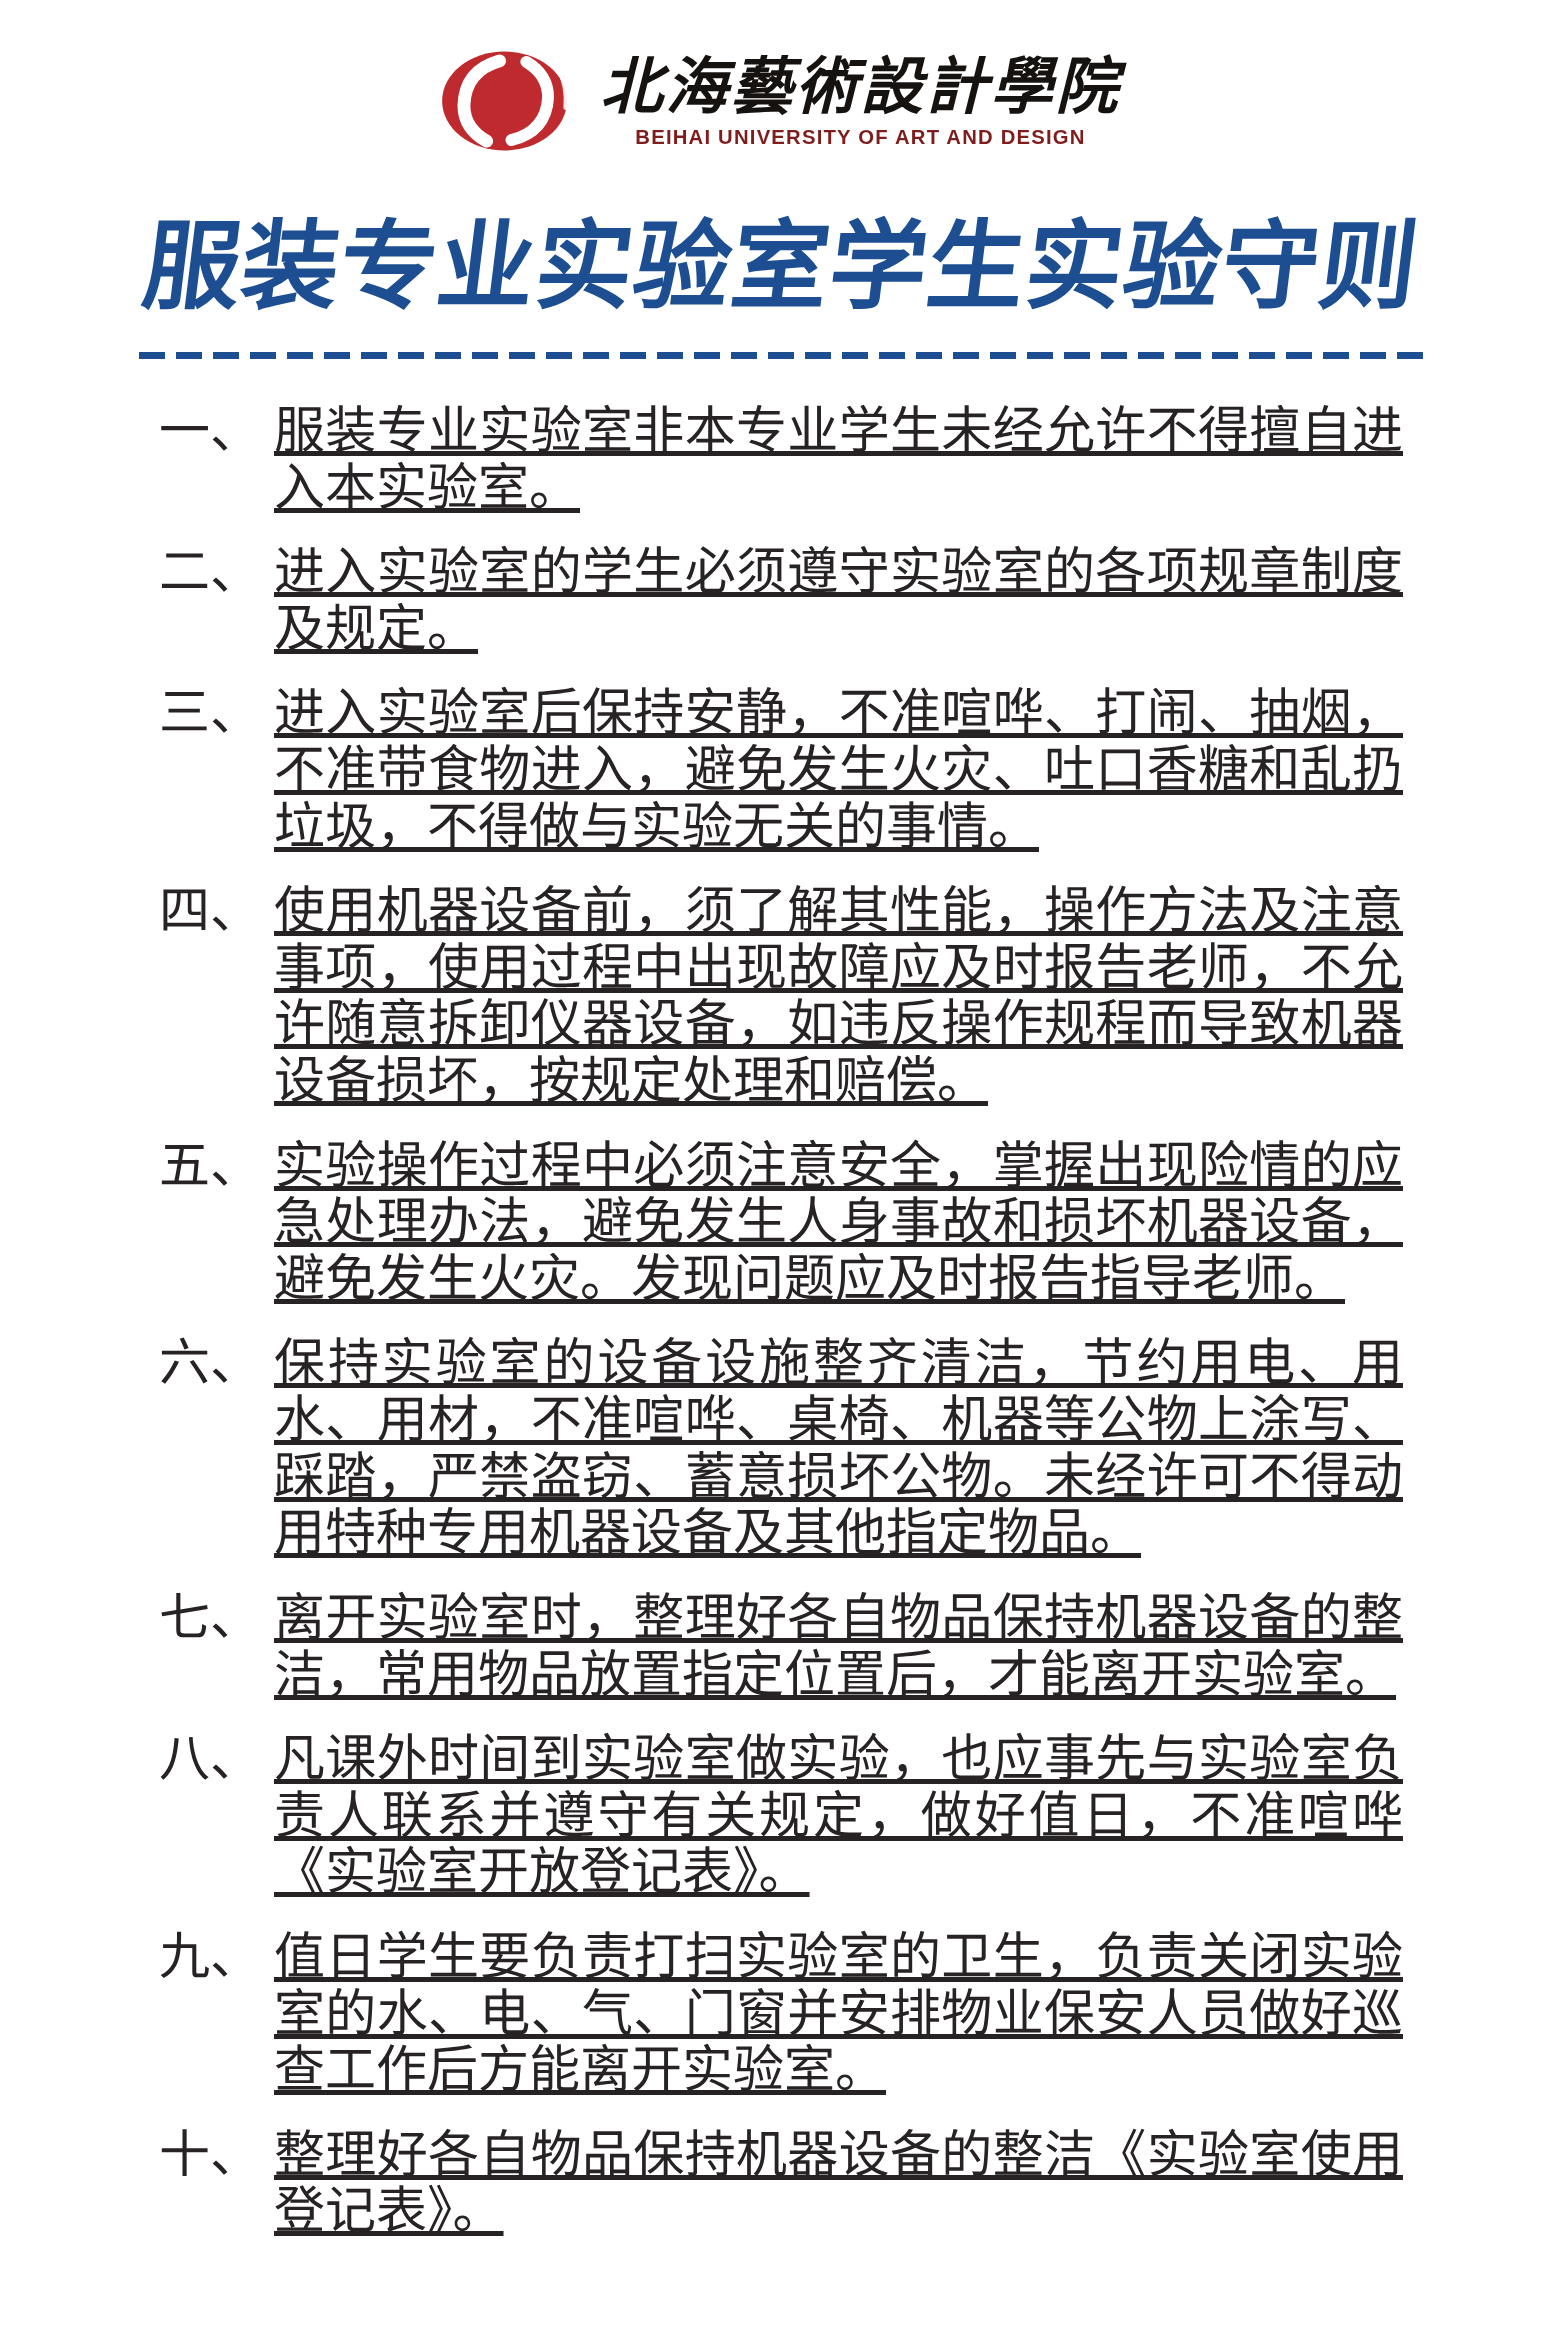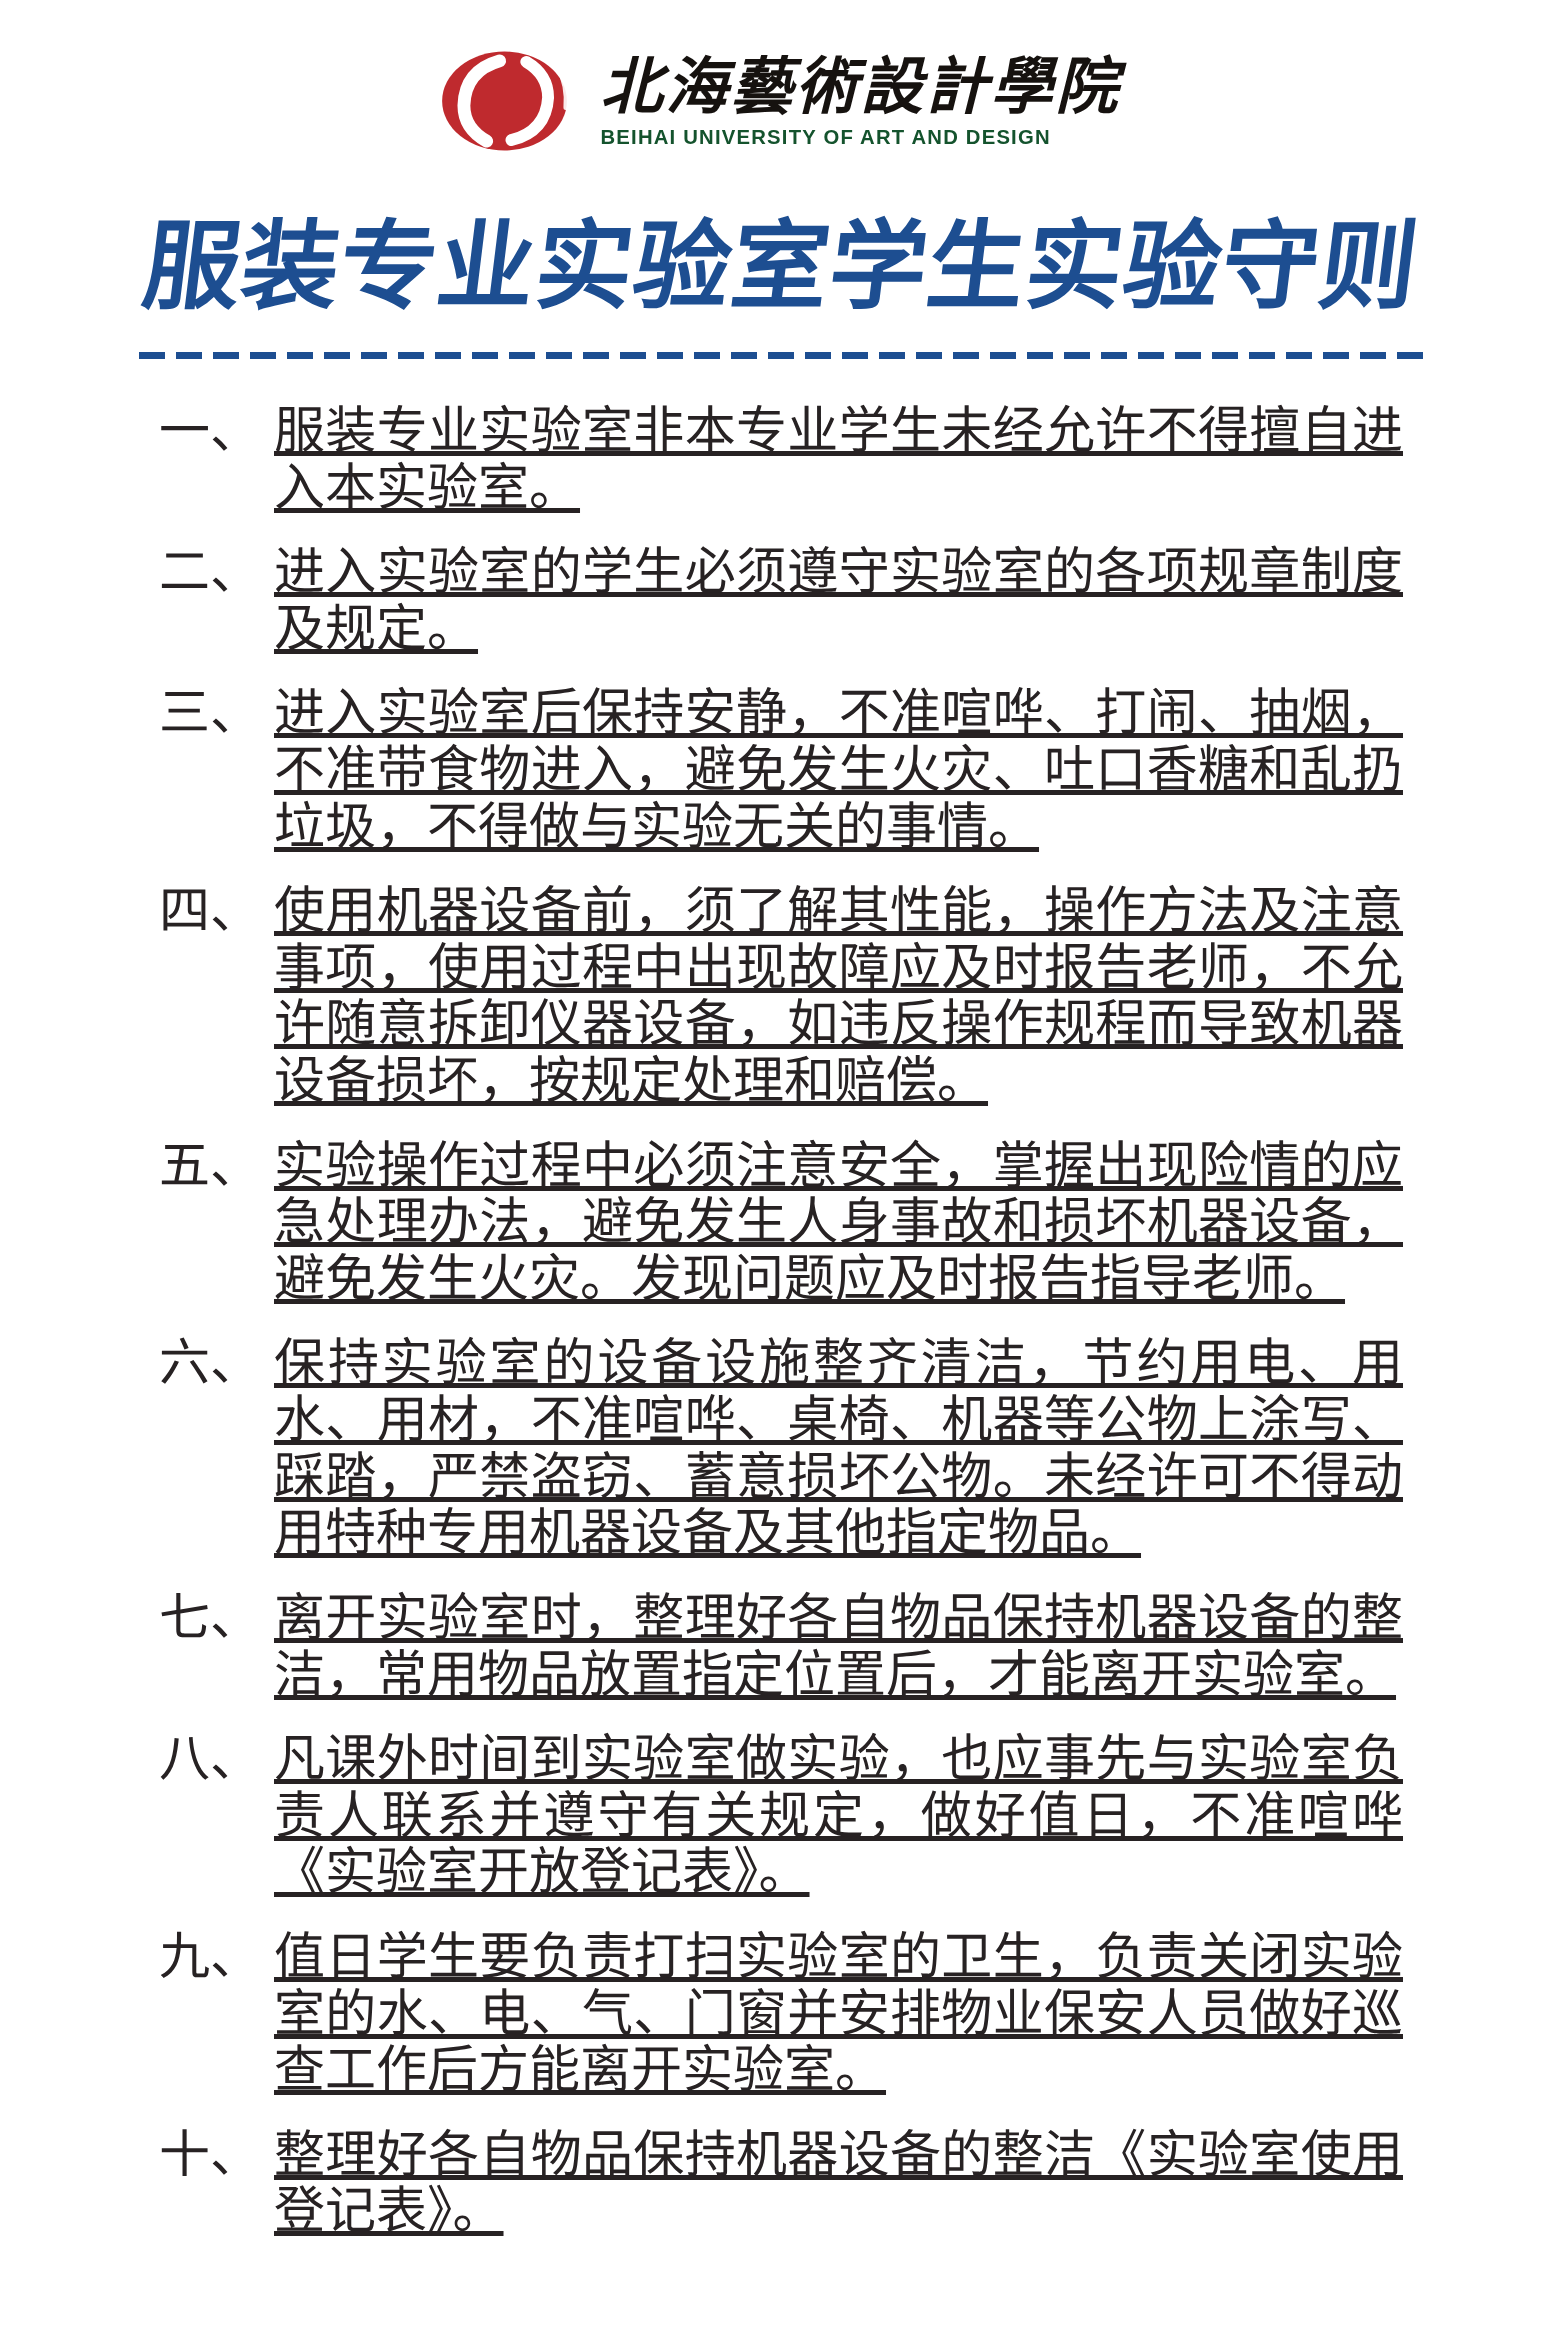--- a/index.html
+++ b/index.html
@@ -18,7 +18,7 @@
     gap:29px;padding-top:50px;
   }
   .swirl{width:130px;height:102px;flex:none;}
-  .logo-text{display:flex;flex-direction:column;}
+  .logo-text{display:flex;flex-direction:column;align-items:center;}
   .calligraphy{
     font-family:"Liberation Serif","DejaVu Serif",serif;
     font-size:62px;font-weight:bold;font-style:italic;

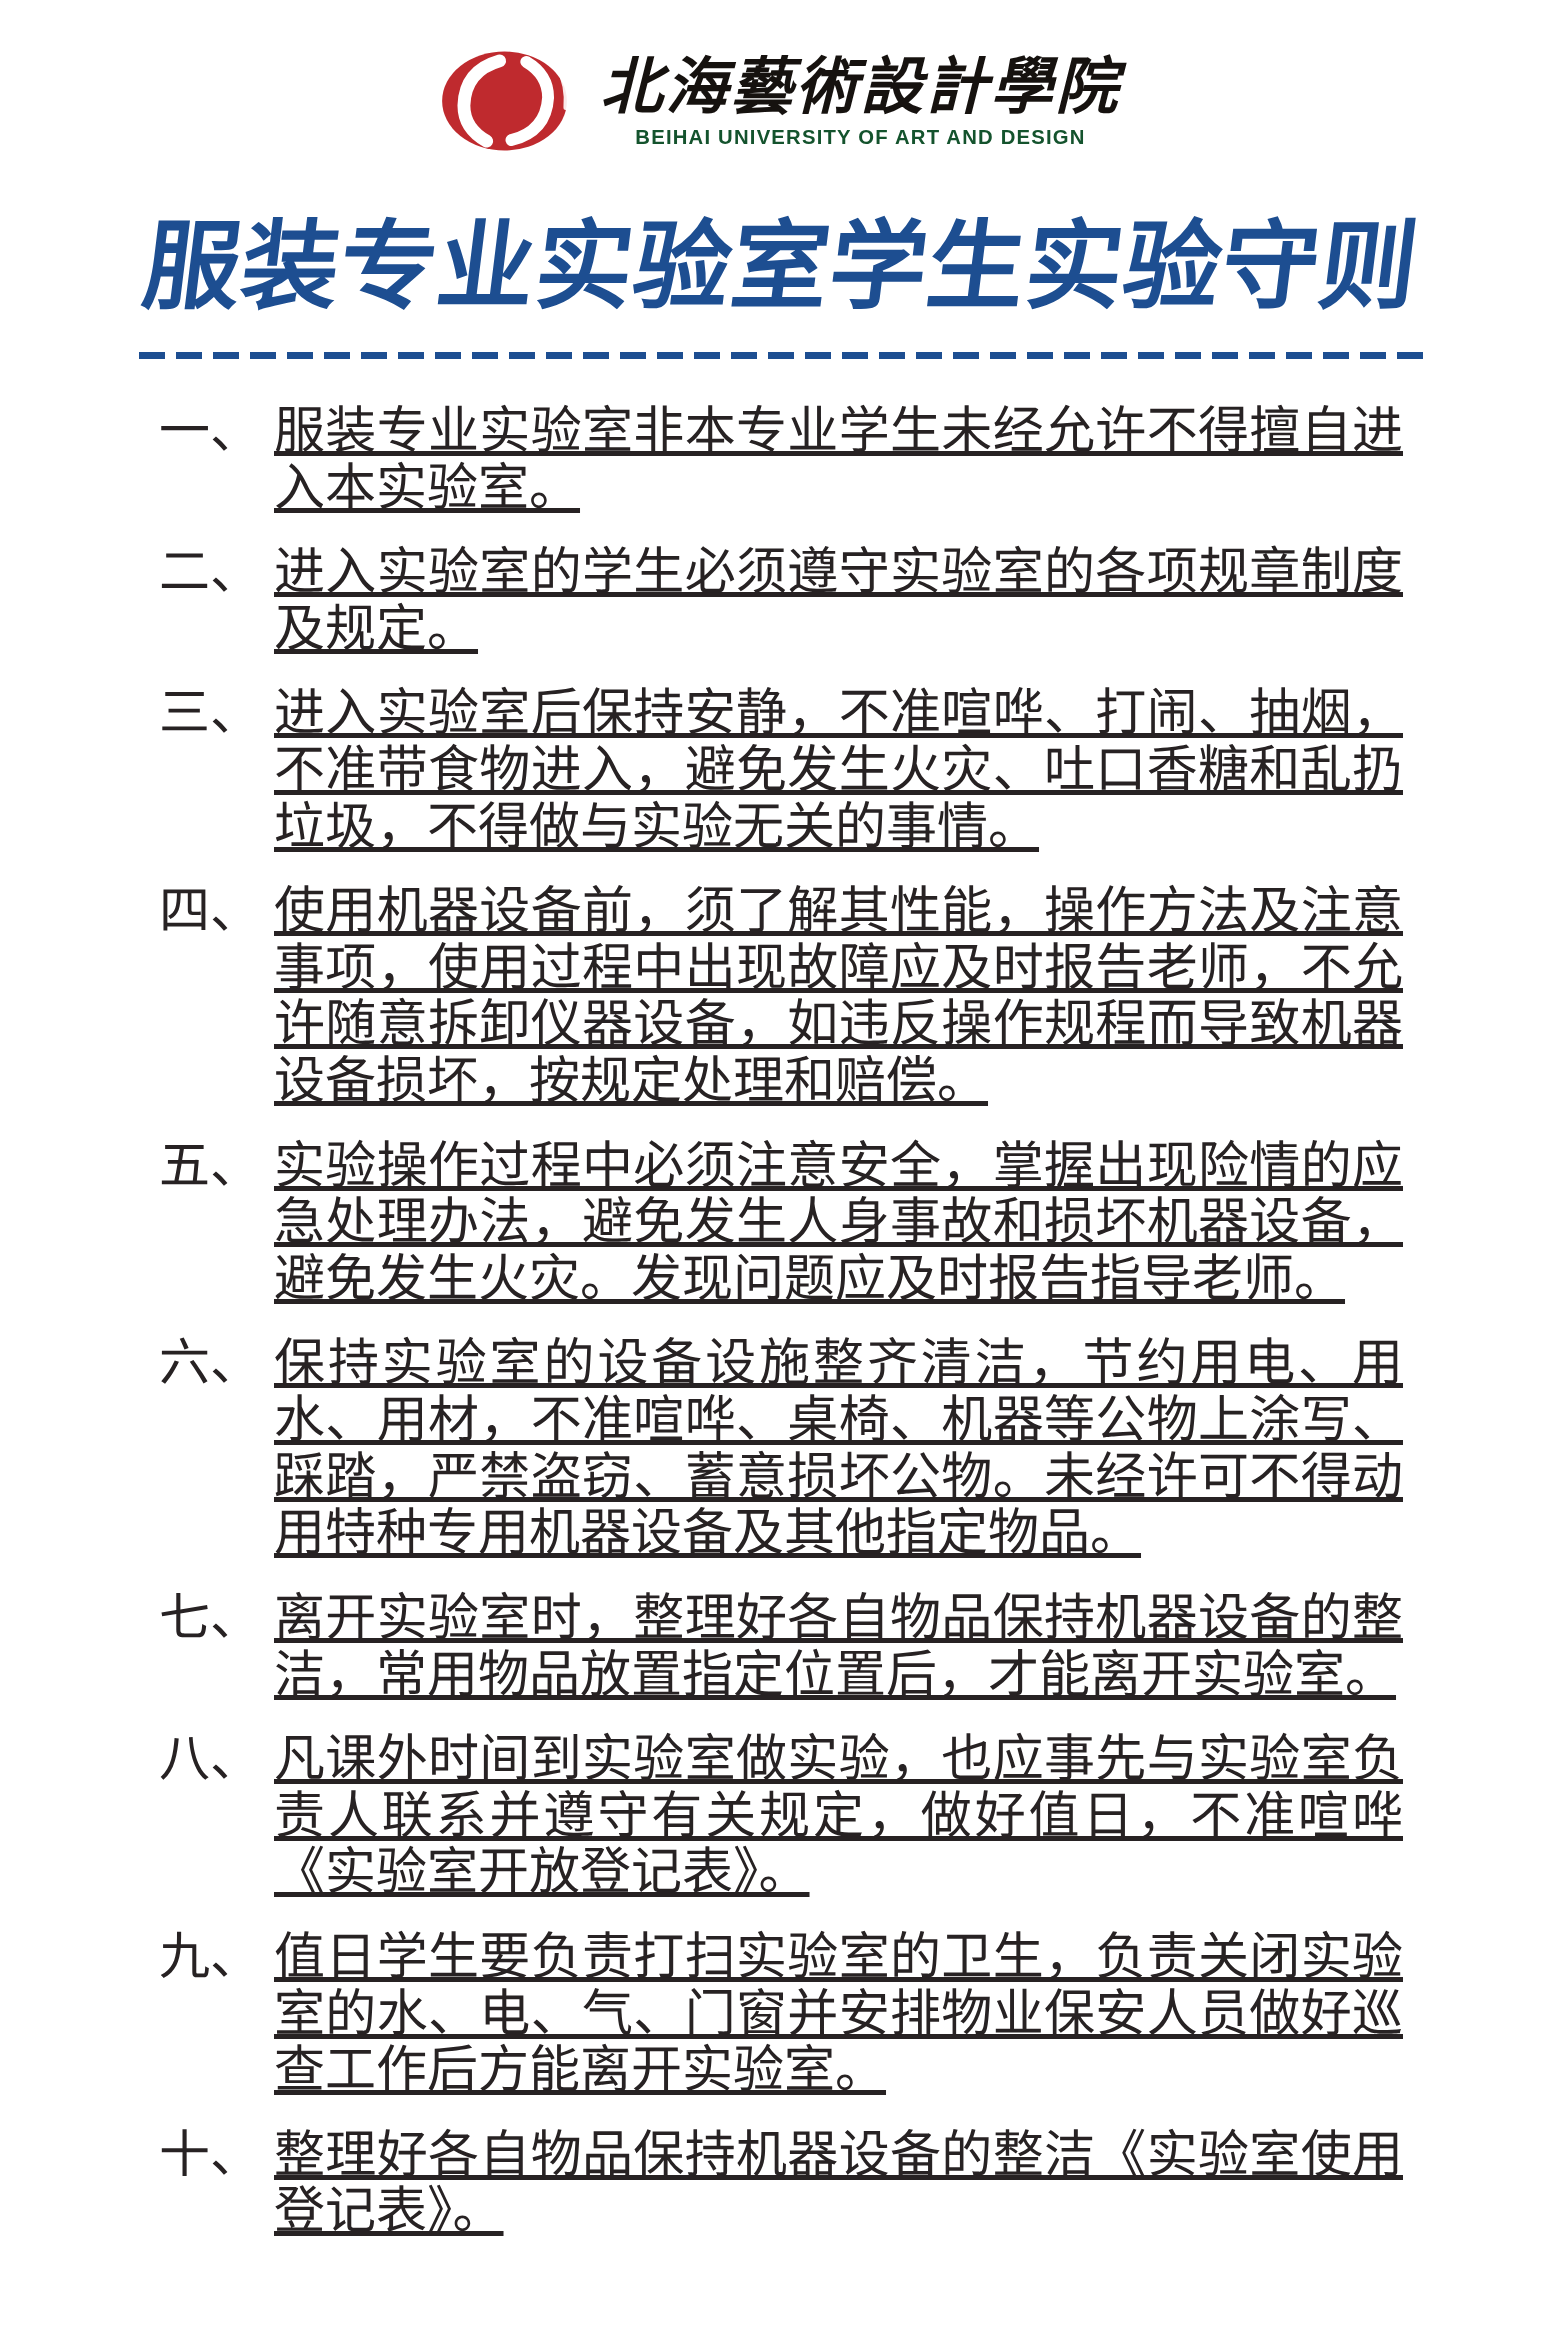--- a/index.html
+++ b/index.html
@@ -25,7 +25,7 @@
     color:var(--logo-black);letter-spacing:3px;white-space:nowrap;line-height:1.1;
   }
   .english{
-    font-size:20.3px;font-weight:bold;color:#14532d;
+    font-size:20.3px;font-weight:bold;color:#7f1d1d;
     letter-spacing:1.2px;margin-top:5px;white-space:nowrap;
   }
   .page-title{

